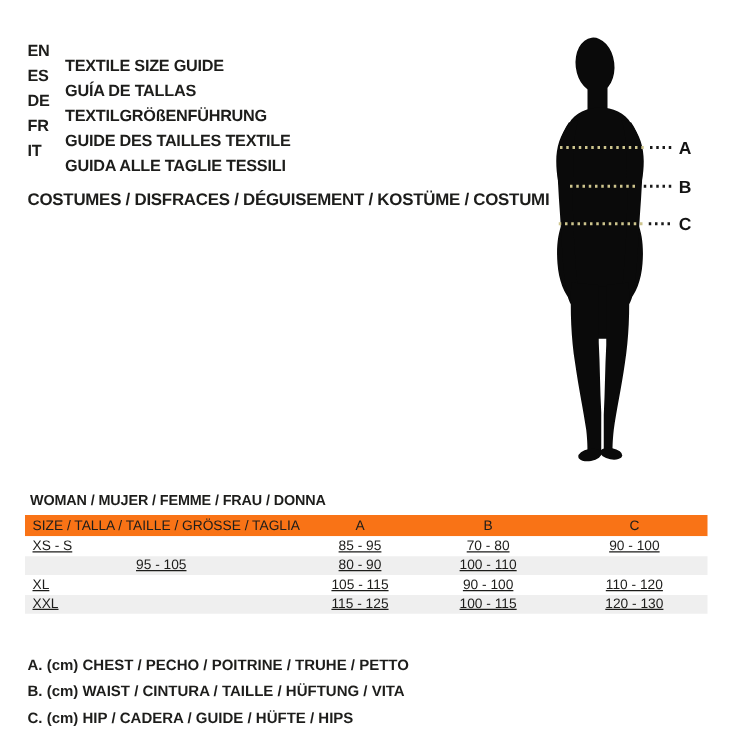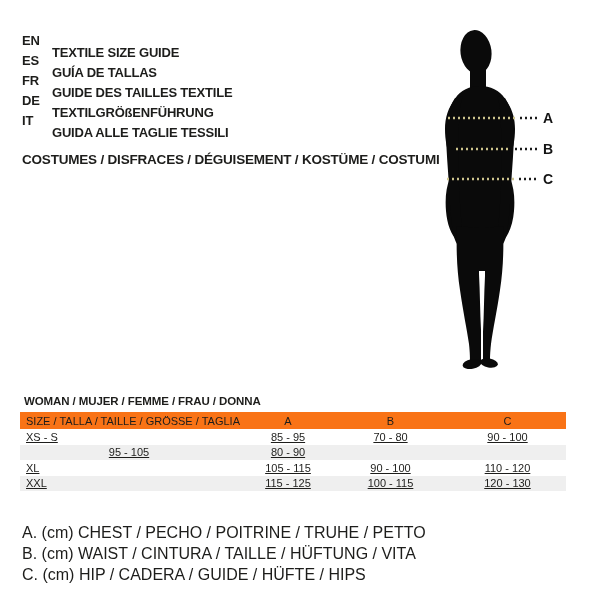--- a/index.html
+++ b/index.html
@@ -66,12 +66,12 @@
       <span class="lang-label">GUÍA DE TALLAS</span>
     </div>
     <div class="lang-row">
+      <span class="lang-code">DE</span>
+      <span class="lang-label">TEXTILGRÖßENFÜHRUNG</span>
+    </div>
+    <div class="lang-row">
       <span class="lang-code">FR</span>
       <span class="lang-label">GUIDE DES TAILLES TEXTILE</span>
-    </div>
-    <div class="lang-row">
-      <span class="lang-code">DE</span>
-      <span class="lang-label">TEXTILGRÖßENFÜHRUNG</span>
     </div>
     <div class="lang-row">
       <span class="lang-code">IT</span>

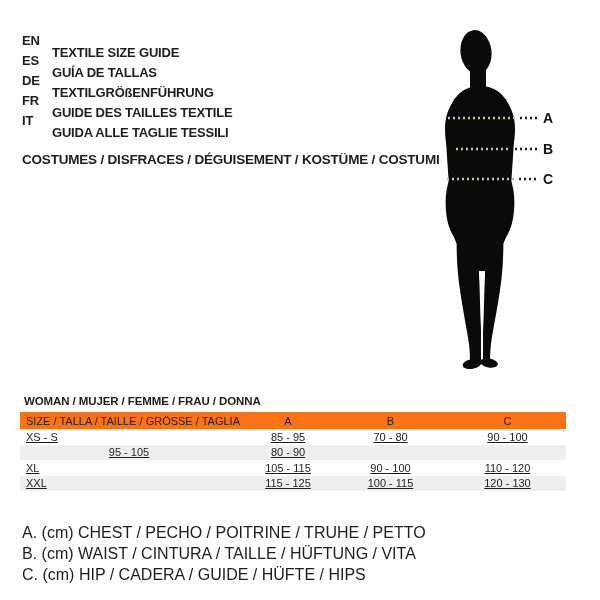--- a/index.html
+++ b/index.html
@@ -145,6 +145,7 @@
     <div class="t-row t-body-row alt">
       <div class="c-val">95 - 105</div>
       <div class="c-val">80 - 90</div>
+      <div class="c-val">100 - 110</div>
     </div>
     <div class="t-row t-body-row">
       <div class="c-size">XL</div>

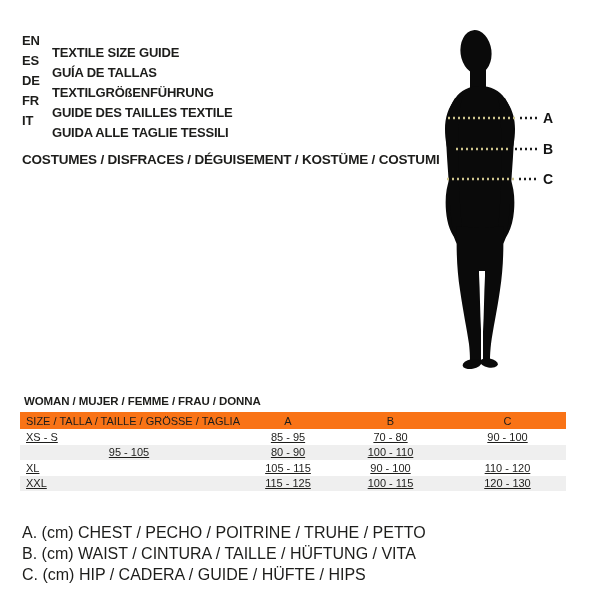--- a/index.html
+++ b/index.html
@@ -49,7 +49,7 @@
 
   
   .measure-legend { position:absolute; left:22px; top:522px; }
-  .legend-line { height:21px; line-height:21px; font-size:16px; font-weight:400; white-space:nowrap; }
+  .legend-line { height:21px; line-height:21px; font-size:12px; font-weight:700; white-space:nowrap; }
 </style>
 </head>
 <body>

